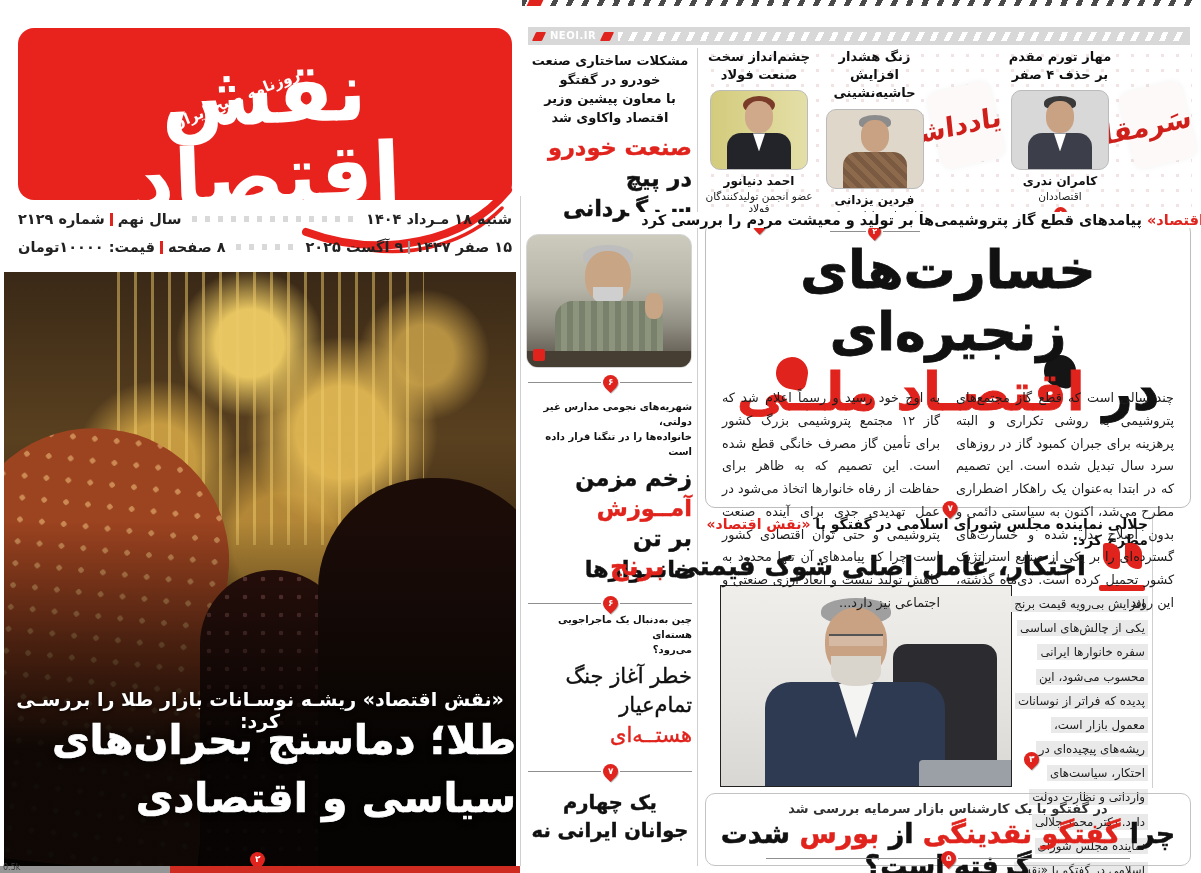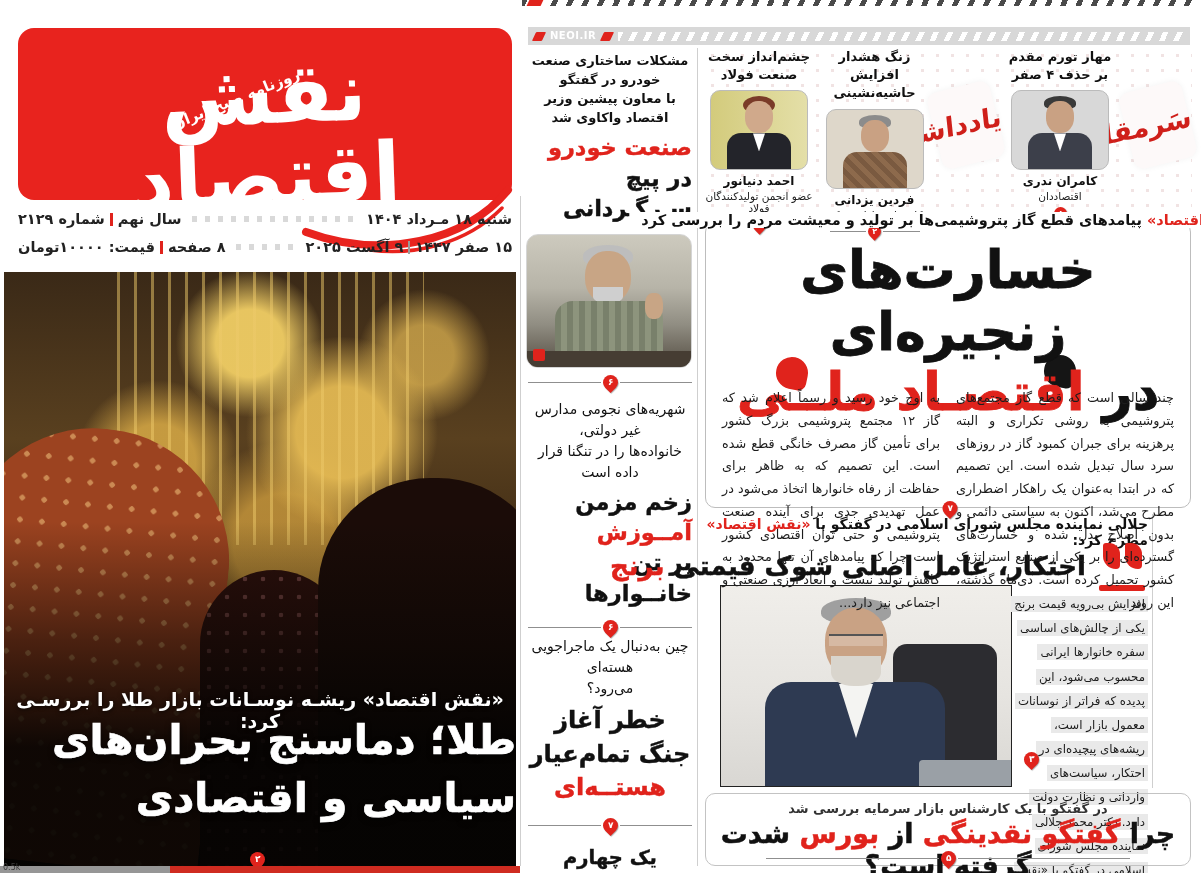--- a/index.html
+++ b/index.html
@@ -37,7 +37,7 @@
   
   .colmid{left:528px;top:52px;width:164px}
   .k13{font-size:13px;font-weight:bold;text-align:center;line-height:1.45;color:#111}
-  .k12{font-size:14px;font-weight:normal;text-align:center;line-height:1.5;color:#111}
+  .k12{font-size:10px;font-weight:bold;line-height:1.5;color:#111}
   .h23{font-size:22.5px;font-weight:bold;text-align:right;line-height:1.35;-webkit-text-stroke:.4px}
   .h21{font-size:24px;font-weight:bold;text-align:center;line-height:1.4;-webkit-text-stroke:.4px}
   .h20{font-size:19.5px;font-weight:bold;text-align:center;line-height:1.45;-webkit-text-stroke:.4px}

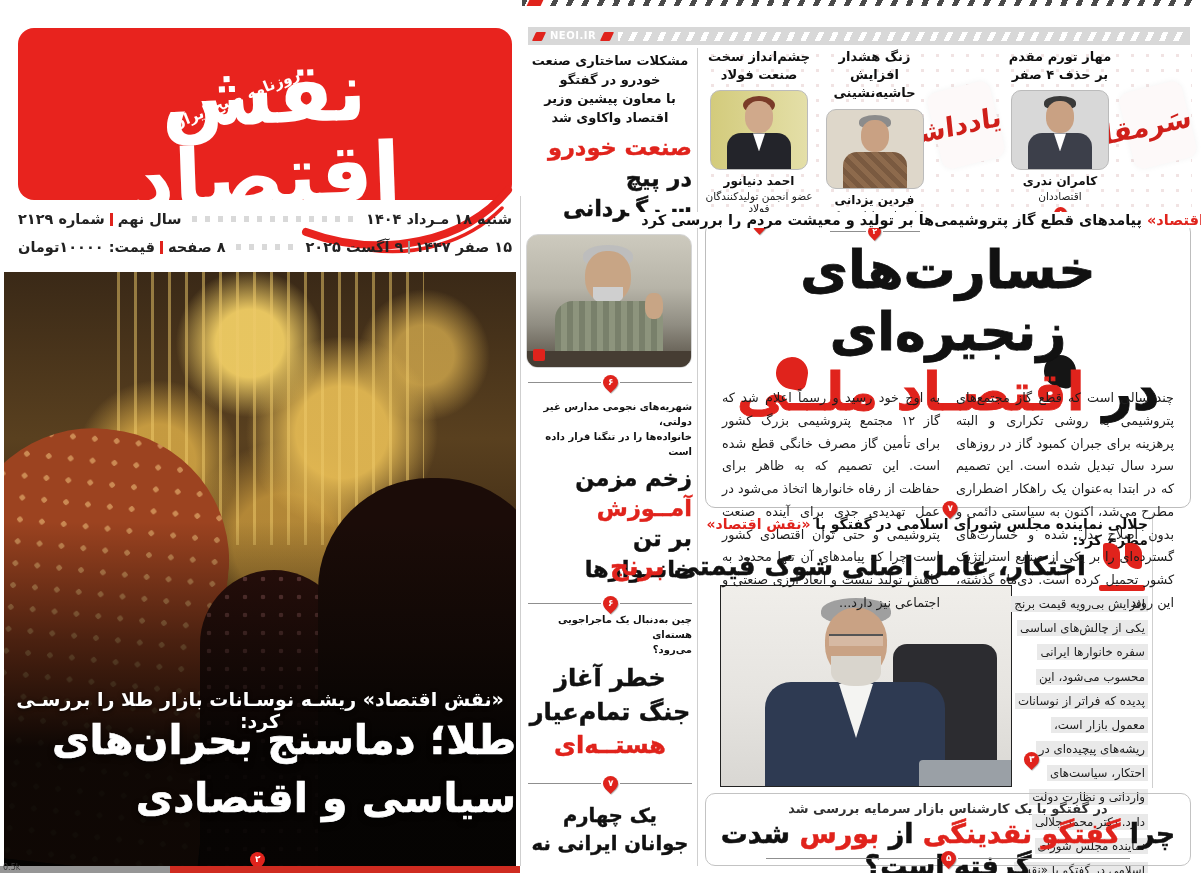--- a/index.html
+++ b/index.html
@@ -39,7 +39,7 @@
   .k13{font-size:13px;font-weight:bold;text-align:center;line-height:1.45;color:#111}
   .k12{font-size:10px;font-weight:bold;line-height:1.5;color:#111}
   .h23{font-size:22.5px;font-weight:bold;text-align:right;line-height:1.35;-webkit-text-stroke:.4px}
-  .h21{font-size:24px;font-weight:bold;text-align:center;line-height:1.4;-webkit-text-stroke:.4px}
+  .h21{font-size:21px;font-weight:normal;line-height:1.4;-webkit-text-stroke:.4px}
   .h20{font-size:19.5px;font-weight:bold;text-align:center;line-height:1.45;-webkit-text-stroke:.4px}
   
   .autophoto{position:relative;width:164px;height:132px;border-radius:12px;margin:10px 0 6px;overflow:hidden;

